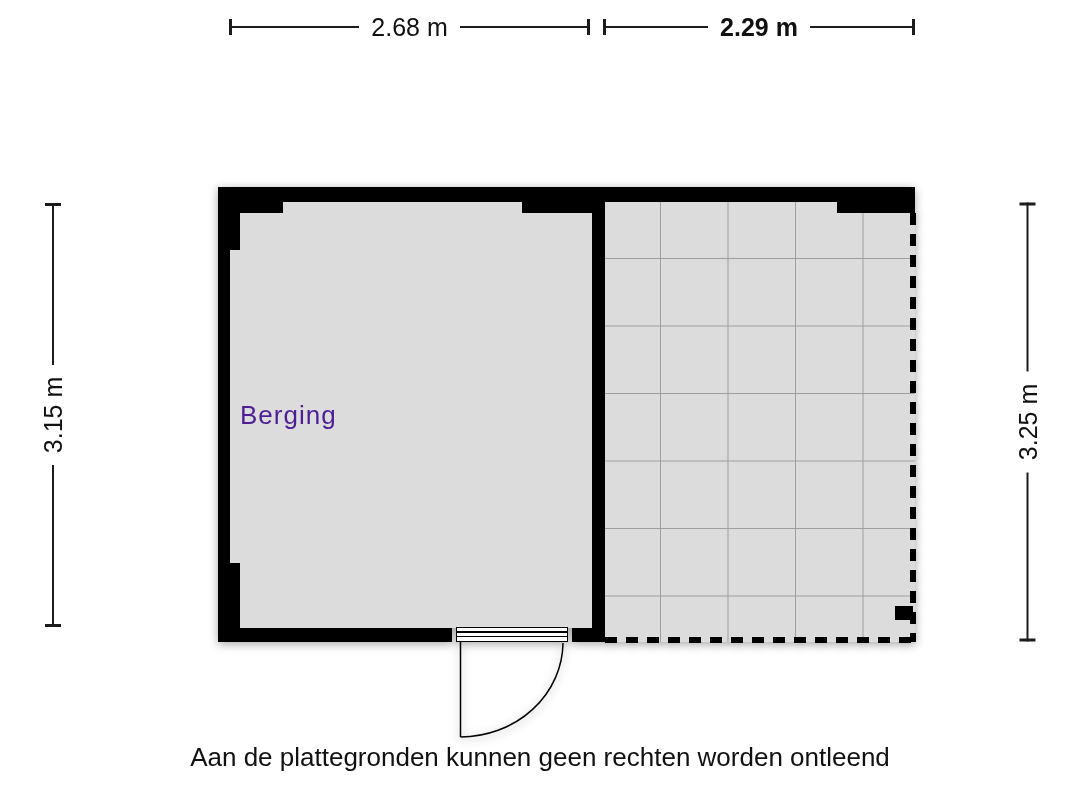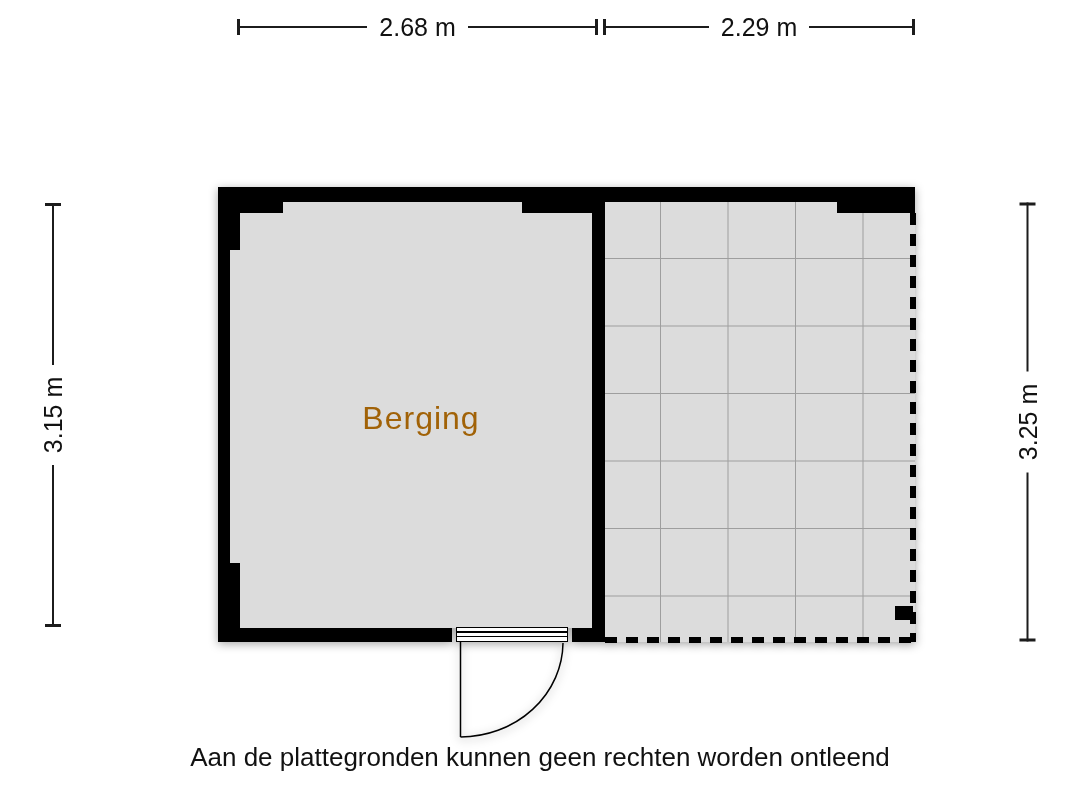--- a/index.html
+++ b/index.html
@@ -72,7 +72,7 @@
 
 <div class="canvas">
 
-  <div class="dim" style="left:229px; top:13px; width:361px;margin-left:8px;">
+  <div class="dim" style="left:229px; top:13px; width:361px;">
     <span class="dim-line"></span>
     <span class="dim-tick tick-start"></span>
     <span class="dim-tick tick-end"></span>

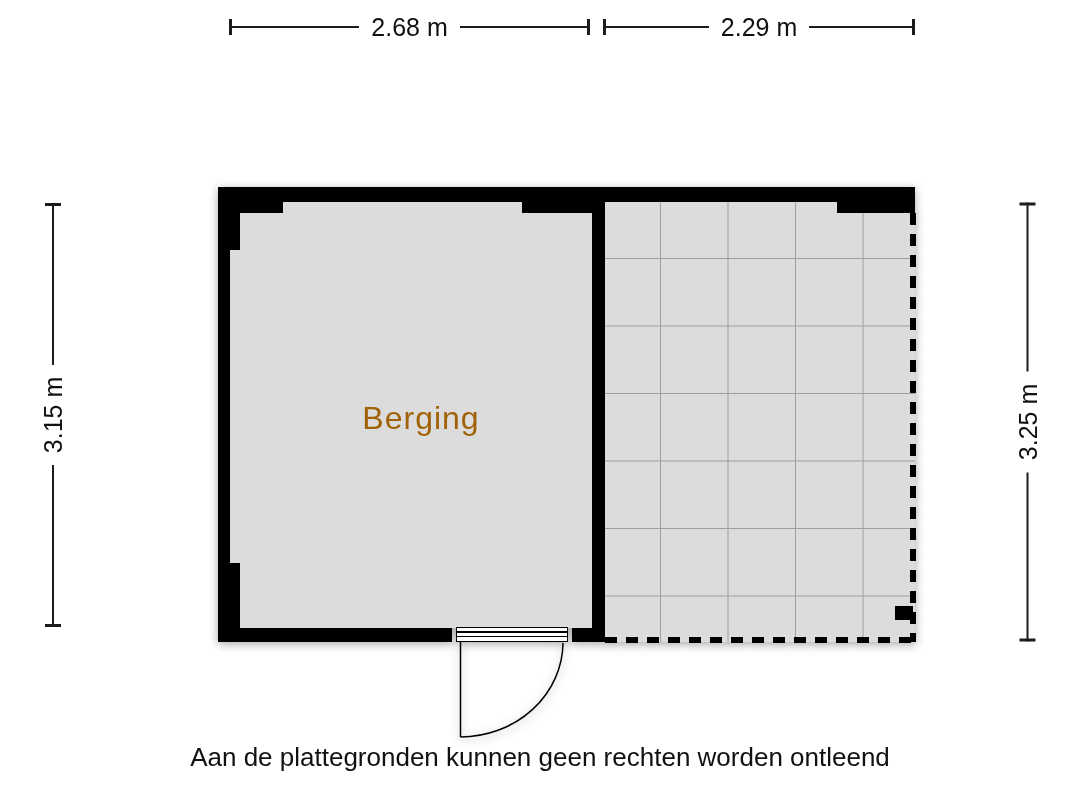--- a/index.html
+++ b/index.html
@@ -79,7 +79,7 @@
     <span class="dim-label">2.68 m</span>
   </div>
 
-  <div class="dim" style="left:603px; top:13px; width:312px;">
+  <div class="dim" style="left:603px; top:13px; width:312px;font-weight:bold;">
     <span class="dim-line"></span>
     <span class="dim-tick tick-start"></span>
     <span class="dim-tick tick-end"></span>

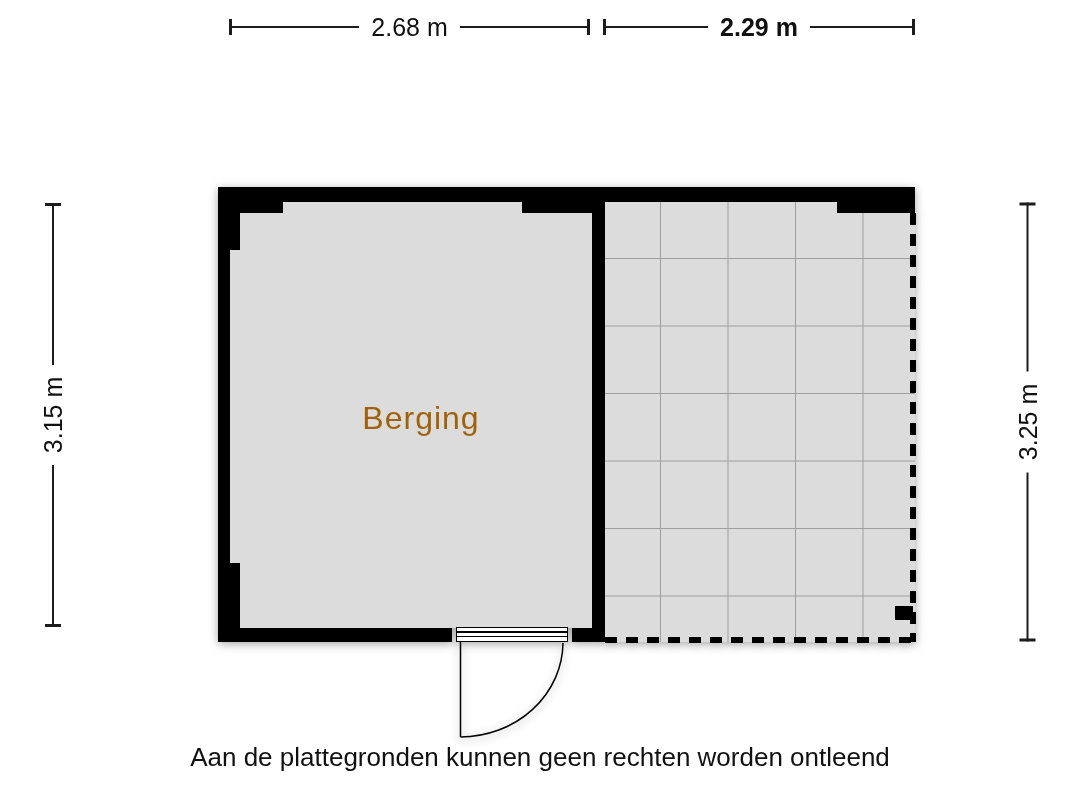--- a/index.html
+++ b/index.html
@@ -57,8 +57,8 @@
 
   
   .room-label {
-    position:absolute; text-align:center;
-    font-size:32px; letter-spacing:1px; color:#a16207; white-space:nowrap;
+    position:absolute; 
+    font-size:26px; letter-spacing:1px; color:#4c1d95; white-space:nowrap;
   }
 
   

